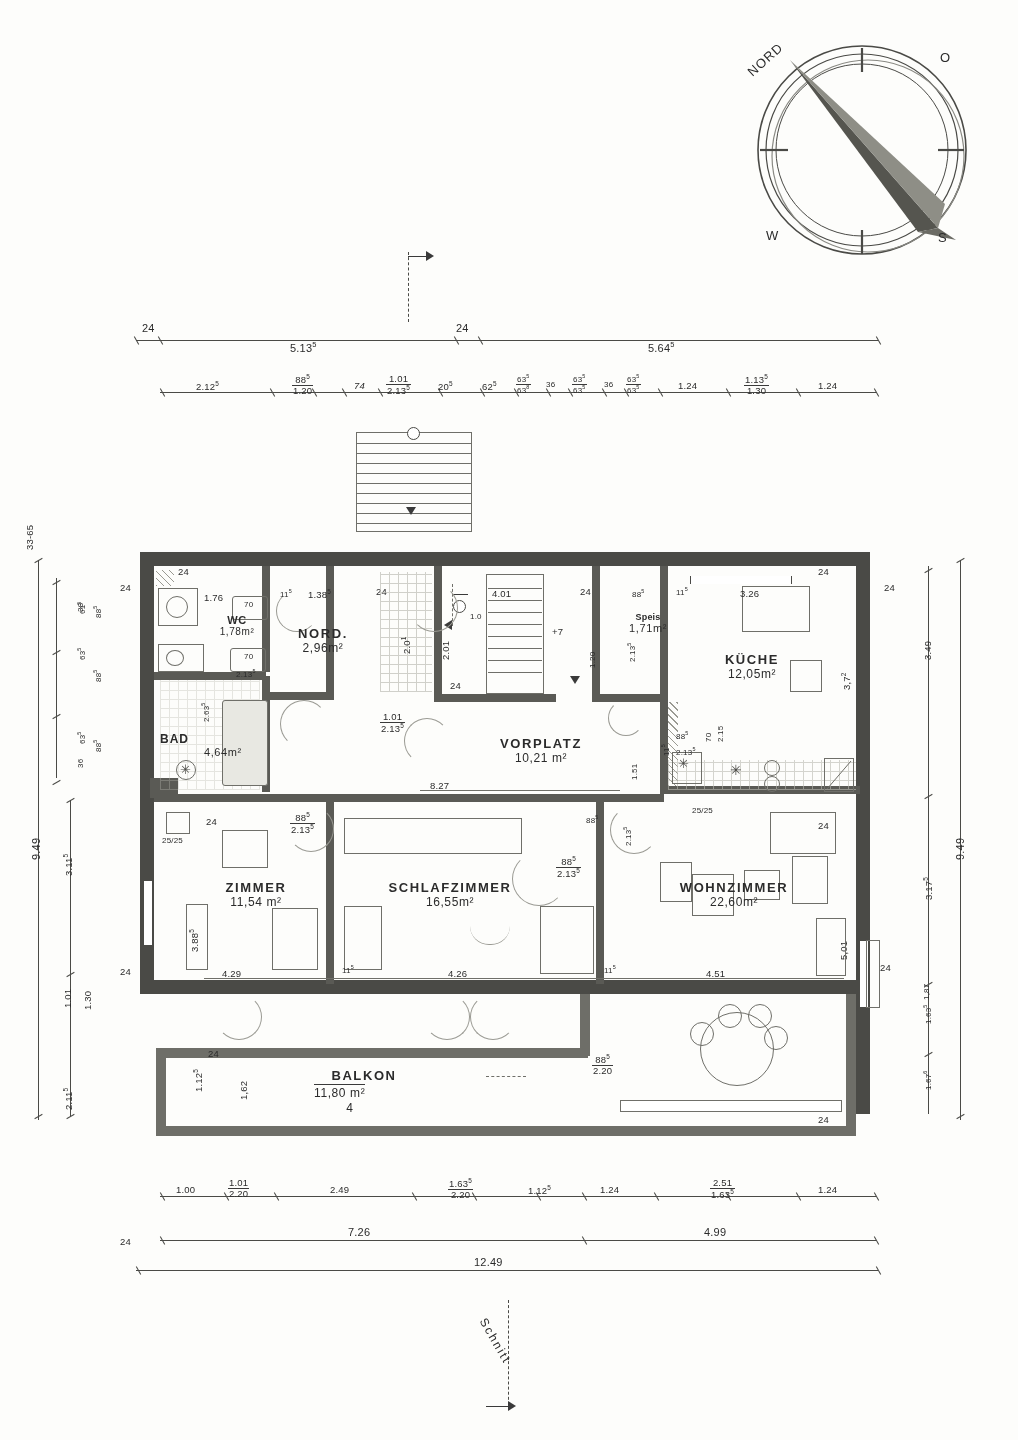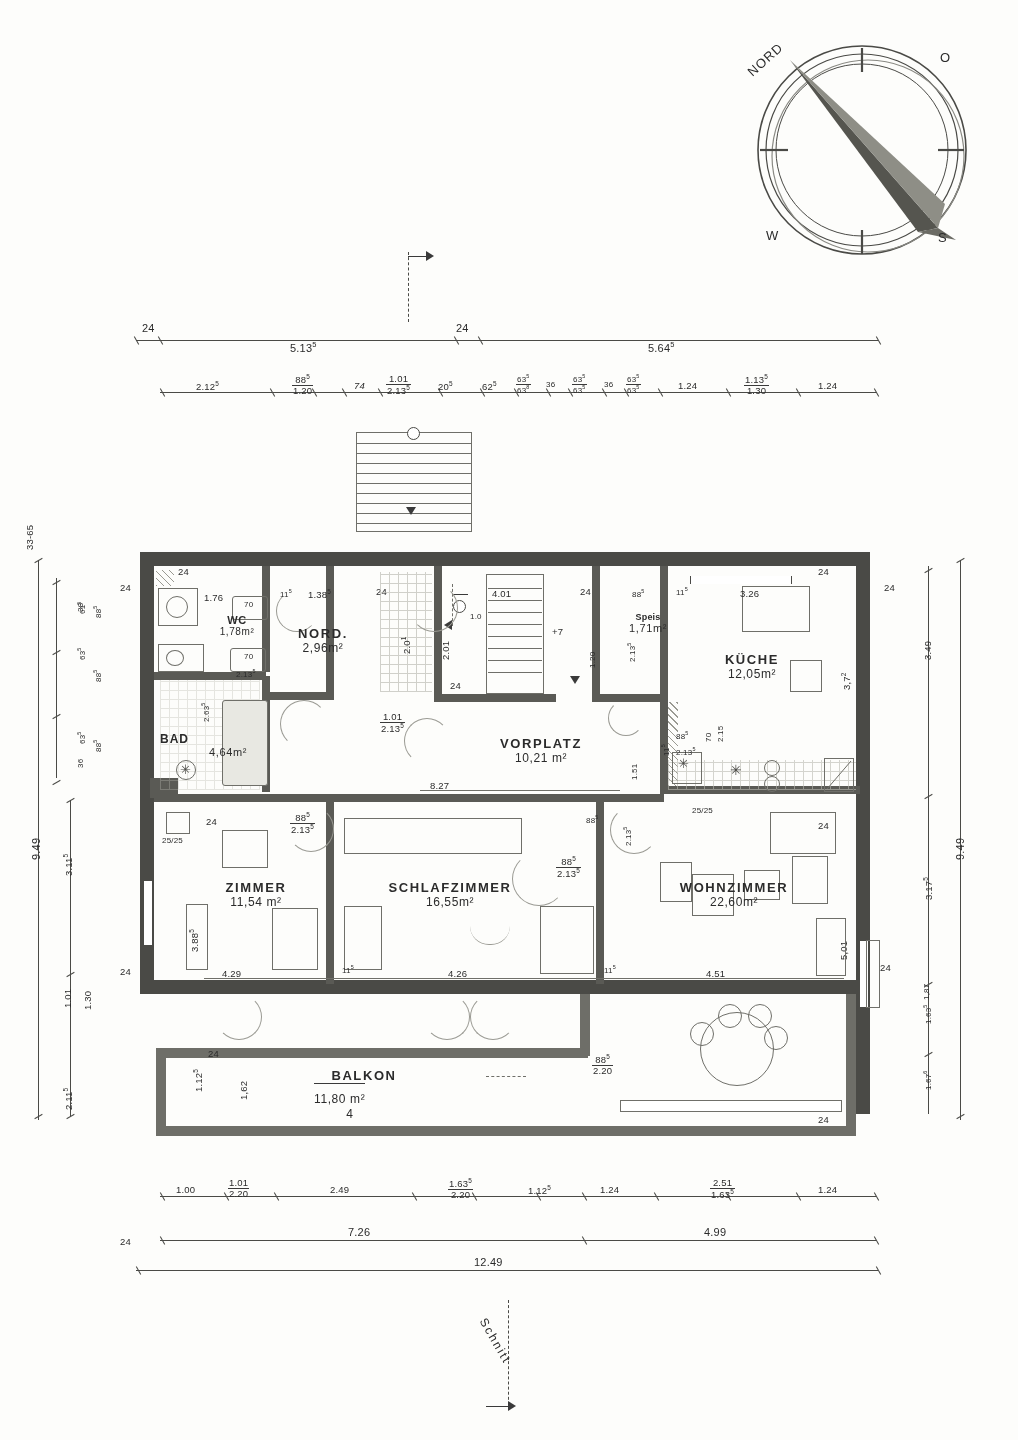--- a/index.html
+++ b/index.html
@@ -359,7 +359,7 @@
 
   <div class="abs" style="left:160px;top:732px;width:92px;">
     <div class="room-name" style="font-size:12px;letter-spacing:1px;text-align:left;">BAD</div>
-    <div class="room-area" style="font-size:11px;text-align:center;padding-left:44px;">4,64m²</div>
+    <div class="room-area" style="font-size:11px;text-align:left;padding-left:44px;">4,64m²</div>
   </div>
 
   <div class="abs" style="left:272px;top:626px;width:102px;">

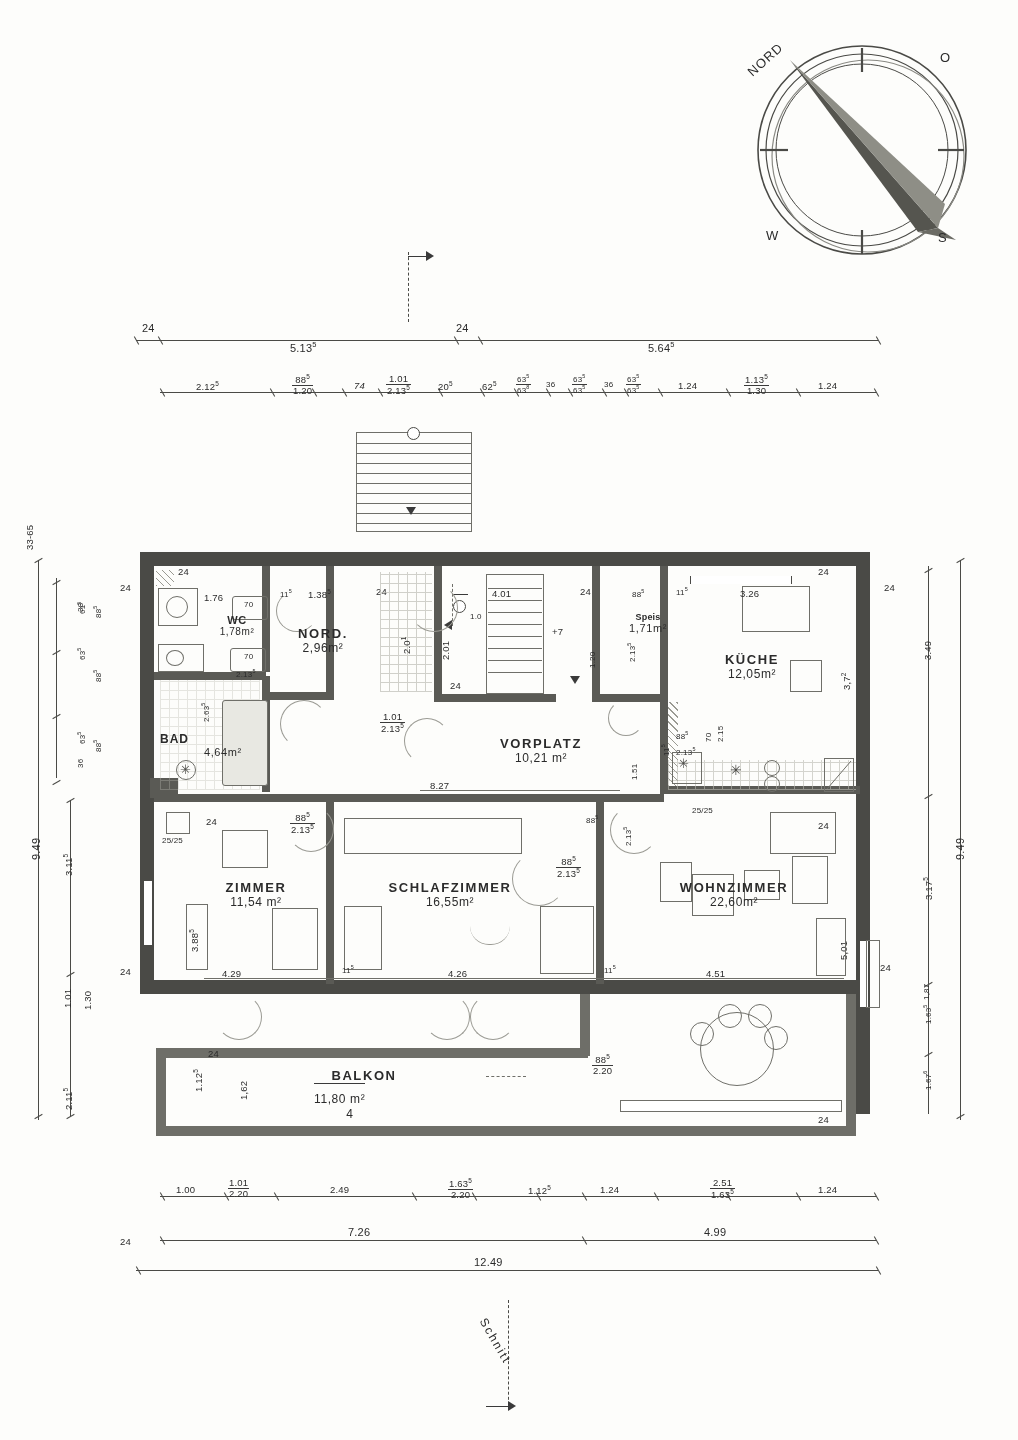--- a/index.html
+++ b/index.html
@@ -16,7 +16,7 @@
   .lbl{font-size:11px;letter-spacing:.3px;white-space:nowrap;}
   .room-name{font-size:13px;letter-spacing:1.6px;font-weight:600;text-align:center;white-space:nowrap;}
   .room-area{font-size:12px;letter-spacing:.6px;text-align:center;white-space:nowrap;}
-  .room-area.ul{border-top:1px solid #3a3a3a;padding-top:8px;}
+  .room-area.ul{border-top:1px solid #3a3a3a;padding-top:1px;}
 
   
   .wall{background:#4a4a46;position:absolute;}

